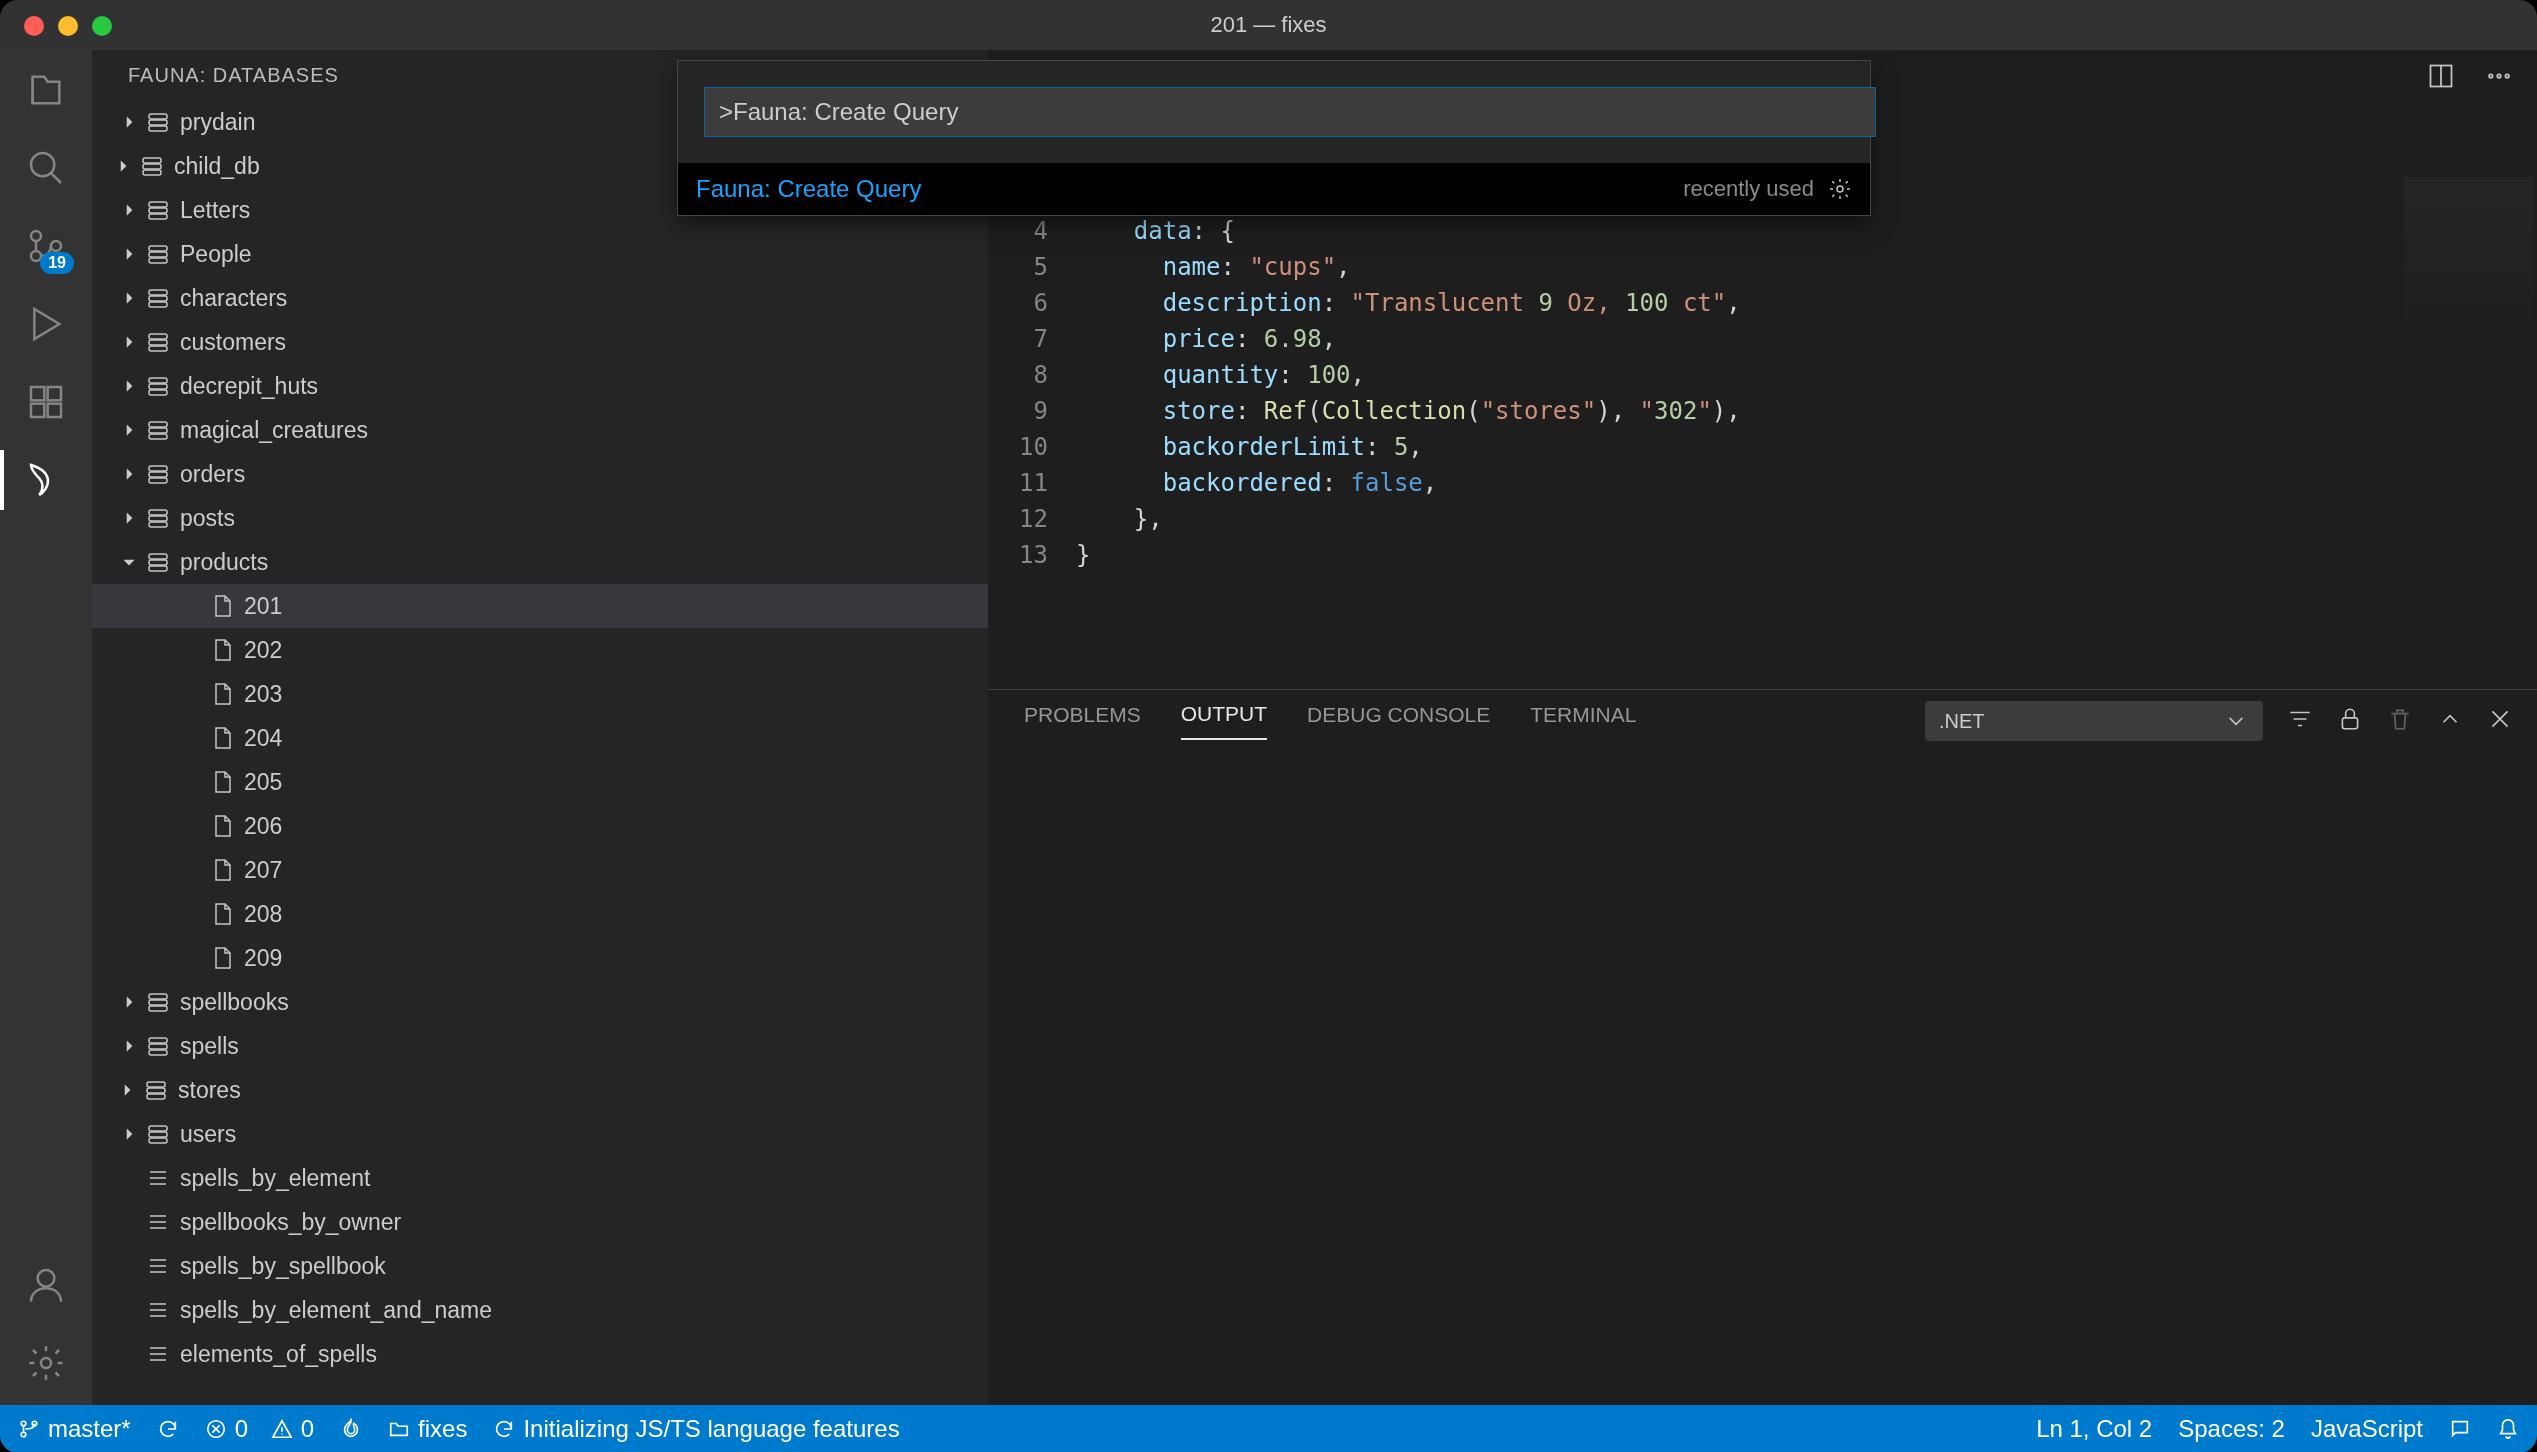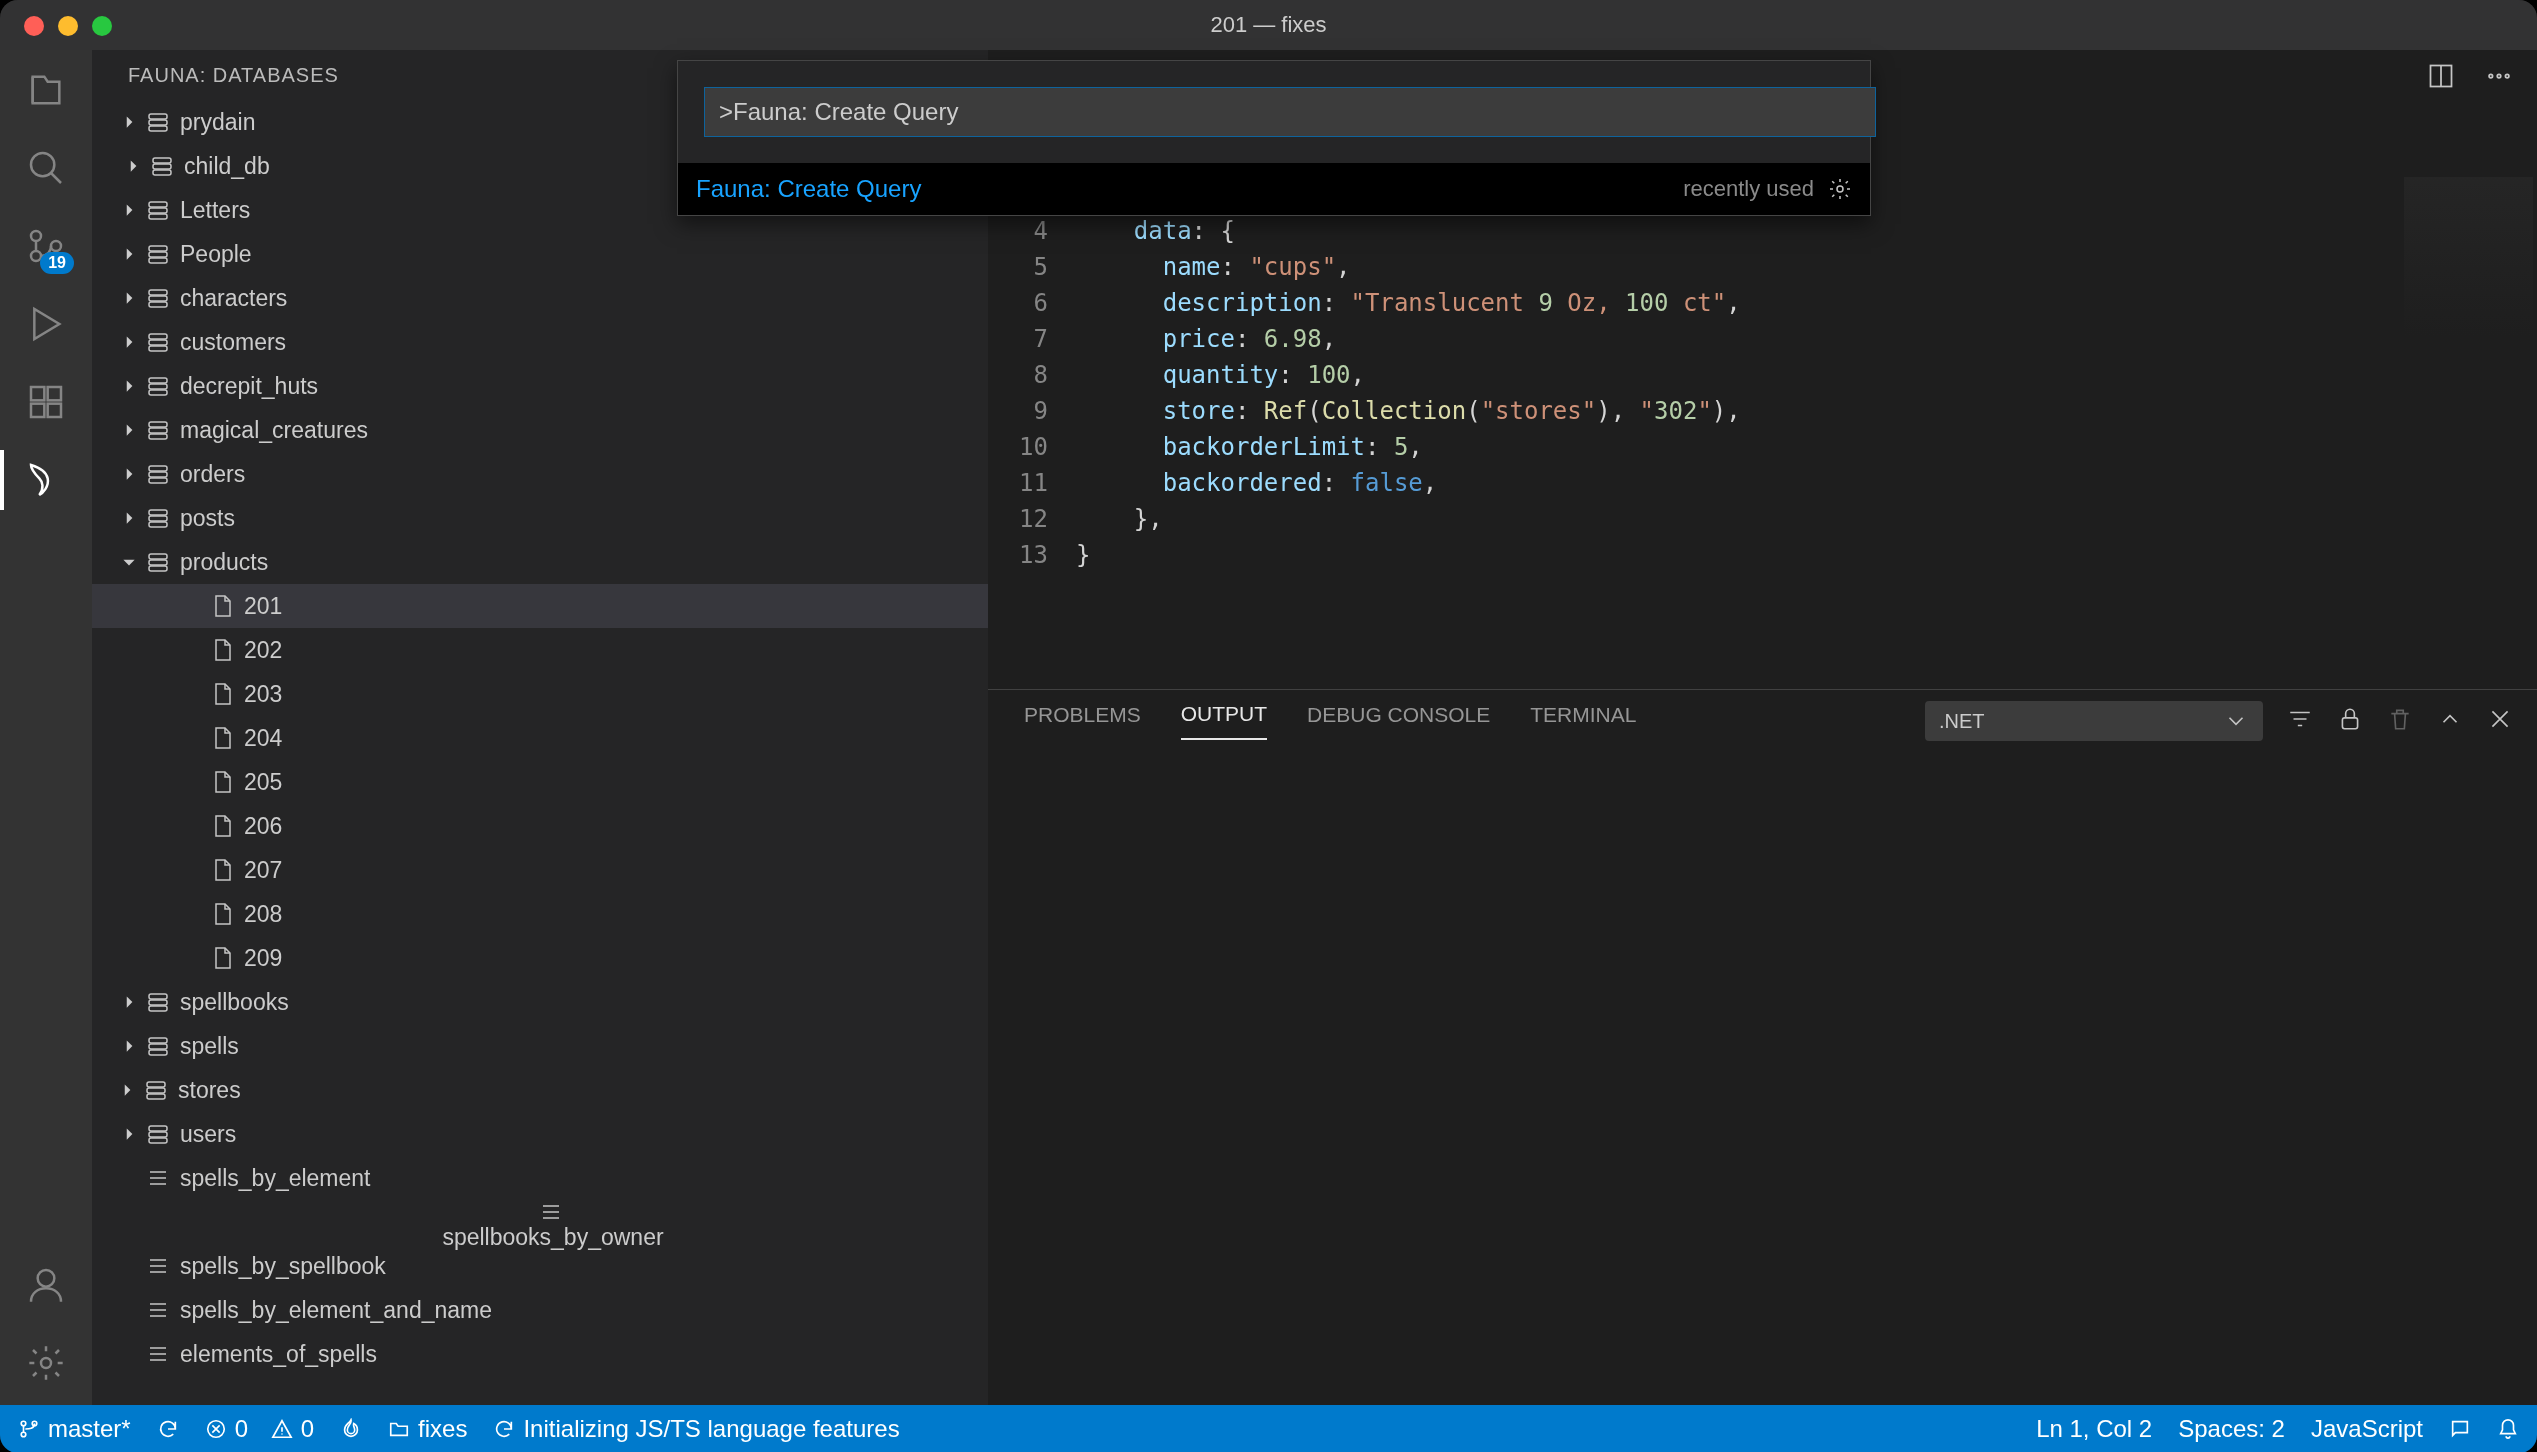--- a/index.html
+++ b/index.html
@@ -149,7 +149,7 @@
             </span>
             <span>prydain</span>
           </div>
-          <div class="tree-row" style="padding-left: 30px;">
+          <div class="tree-row" style="padding-left: 20px;">
             <span class="chev">
               <svg viewBox="0 0 16 16">
                 <path d="M6 3l5 5-5 5z"></path>

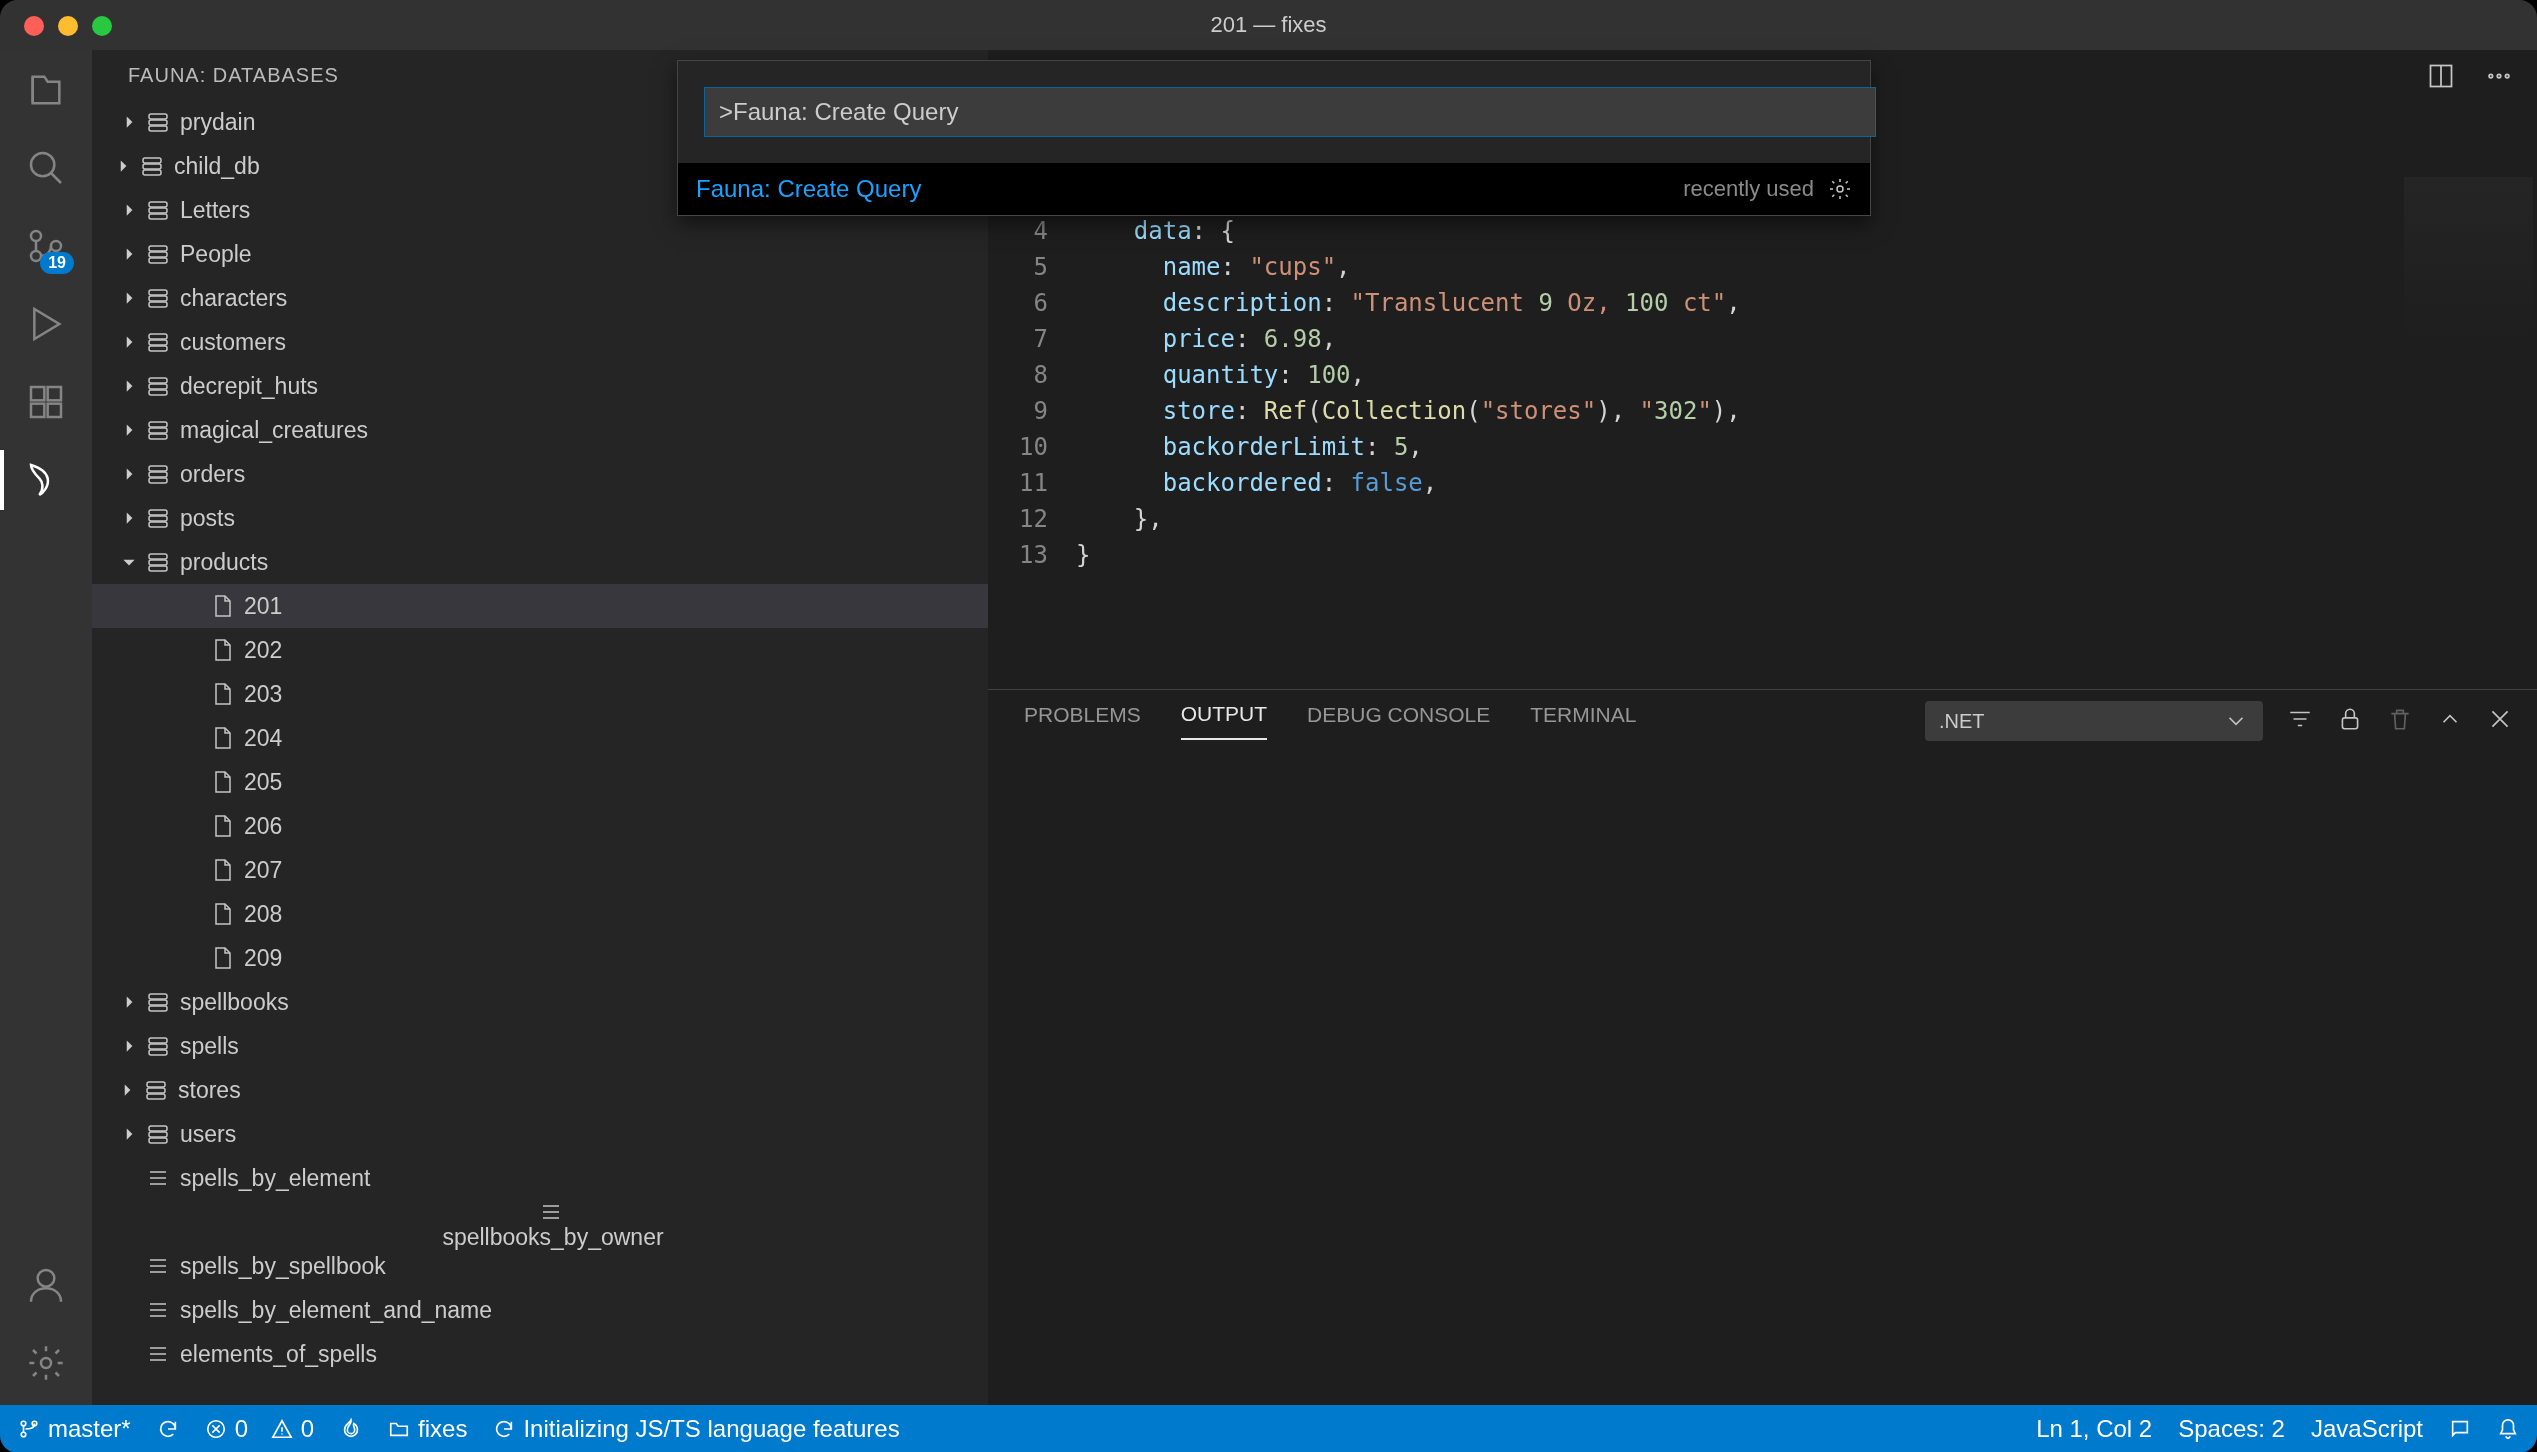--- a/index.html
+++ b/index.html
@@ -458,7 +458,7 @@
             </span>
             <span>spells_by_element</span>
           </div>
-          <div class="tree-row" style="padding-left: 26px; flex-direction: column;">
+          <div class="tree-row" style="padding-left: 26px;">
             <span class="chev"></span>
             <span class="tree-icon">
               <svg viewBox="0 0 24 24">

